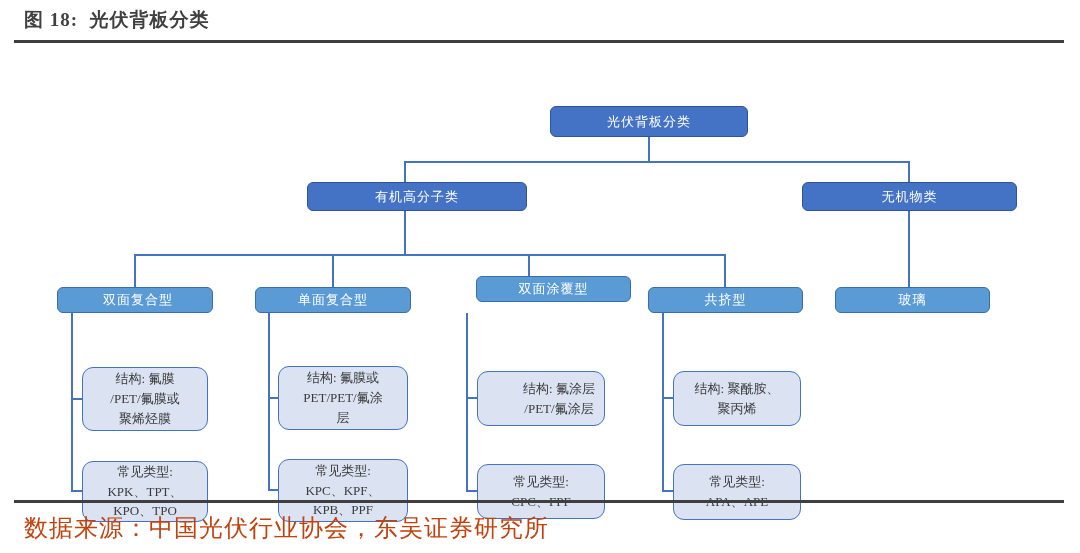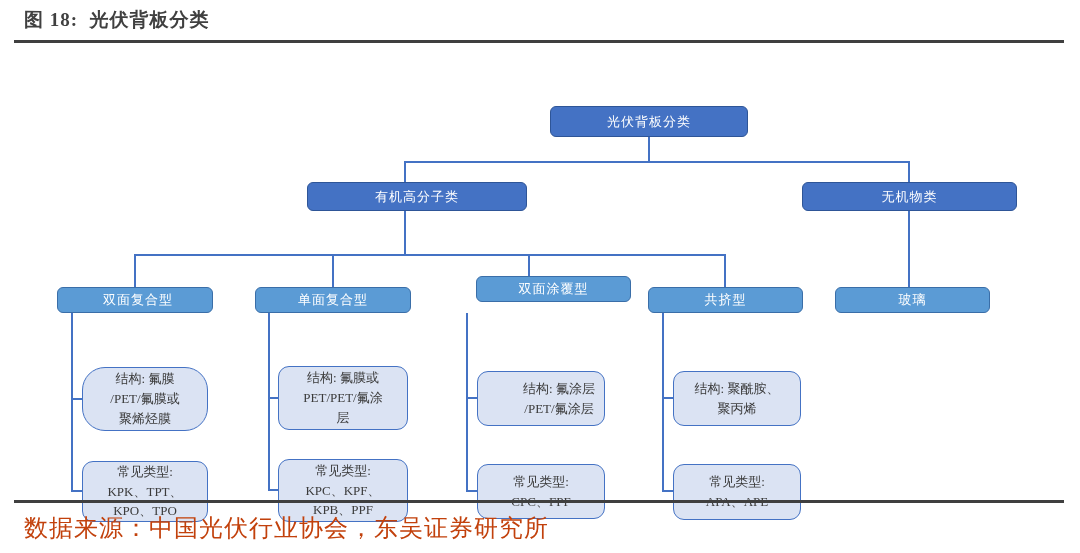--- a/index.html
+++ b/index.html
@@ -51,7 +51,7 @@
   #l3-b3{left:648px;top:243px;width:155px;height:26px;}
   #l3-b4{left:835px;top:243px;width:155px;height:26px;}
 
-  #d-b0-structure{left:82px; top:323px;width:126px;height:64px;border-radius:23px;}
+  #d-b0-structure{left:82px; top:323px;width:126px;height:64px;}
   #d-b0-types    {left:82px; top:417px;width:126px;height:61px;}
   #d-b1-structure{left:278px;top:322px;width:130px;height:64px;}
   #d-b1-types    {left:278px;top:415px;width:130px;height:63px;}

